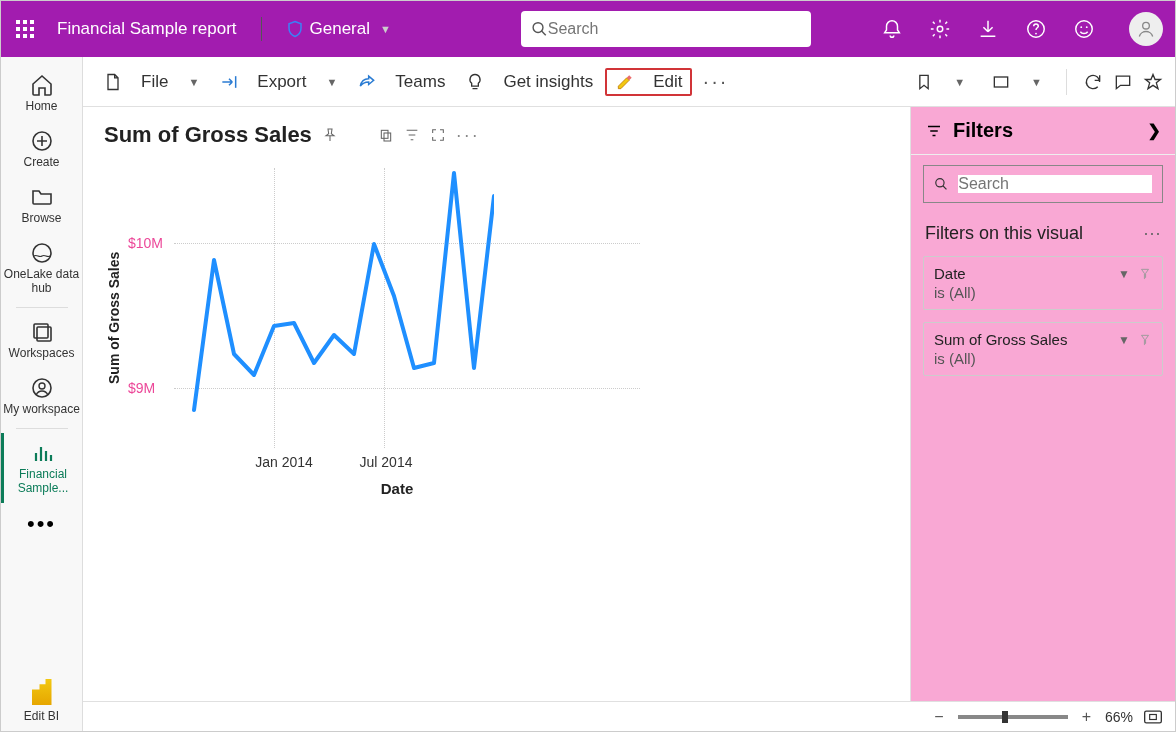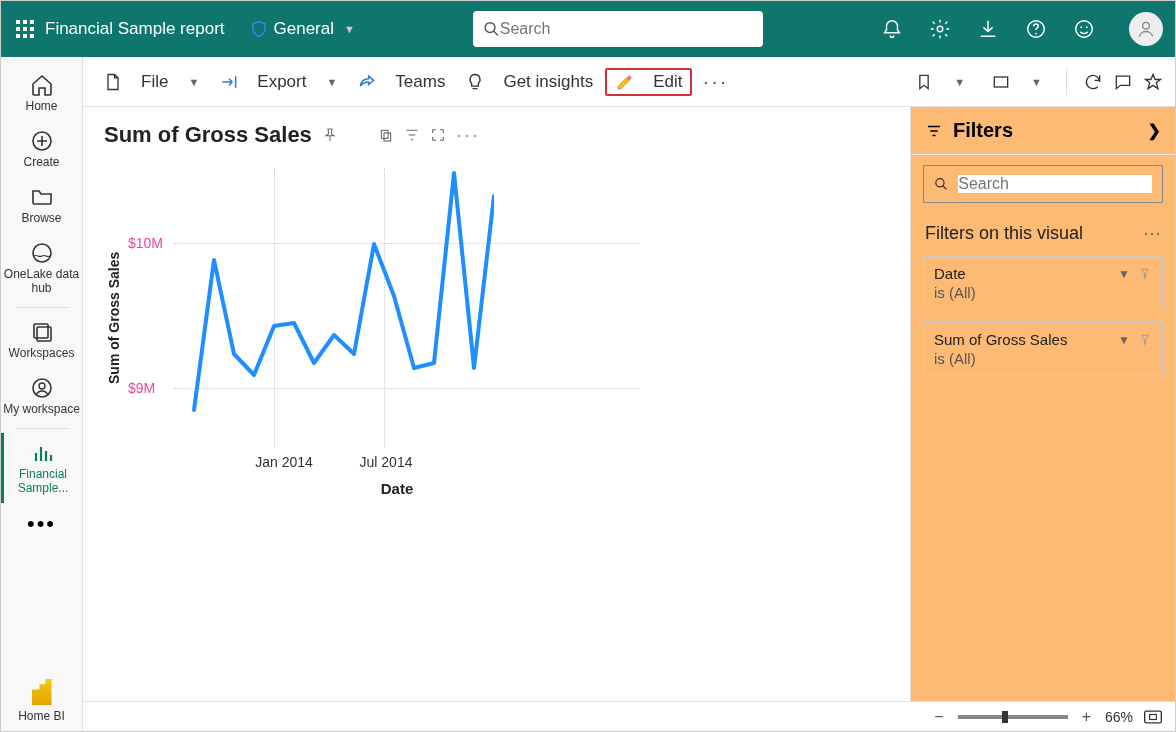--- a/index.html
+++ b/index.html
@@ -4,7 +4,7 @@
 <style>
 * { box-sizing: border-box; margin: 0; padding: 0; font-family: "Segoe UI", Arial, sans-serif; }
 body { width: 1176px; height: 732px; overflow: hidden; background: #fff; display: flex; flex-direction: column; border: 1px solid #ccc; }
-.topbar { height: 56px; background: #0f766e; display: flex; align-items: center; color: #fff; padding: 0 12px; gap: 8px; }
+.topbar { height: 56px; background: #a21caf; display: flex; align-items: center; color: #fff; padding: 0 12px; gap: 20px; }
 .app-launcher { width: 24px; height: 24px; display: grid; grid-template-columns: repeat(3,4px); grid-template-rows: repeat(3,4px); gap: 3px; align-content: center; justify-content: center; cursor: pointer; }
 .app-launcher span { background: #fff; width: 4px; height: 4px; }
 .report-title { font-size: 17px; font-weight: 500; }

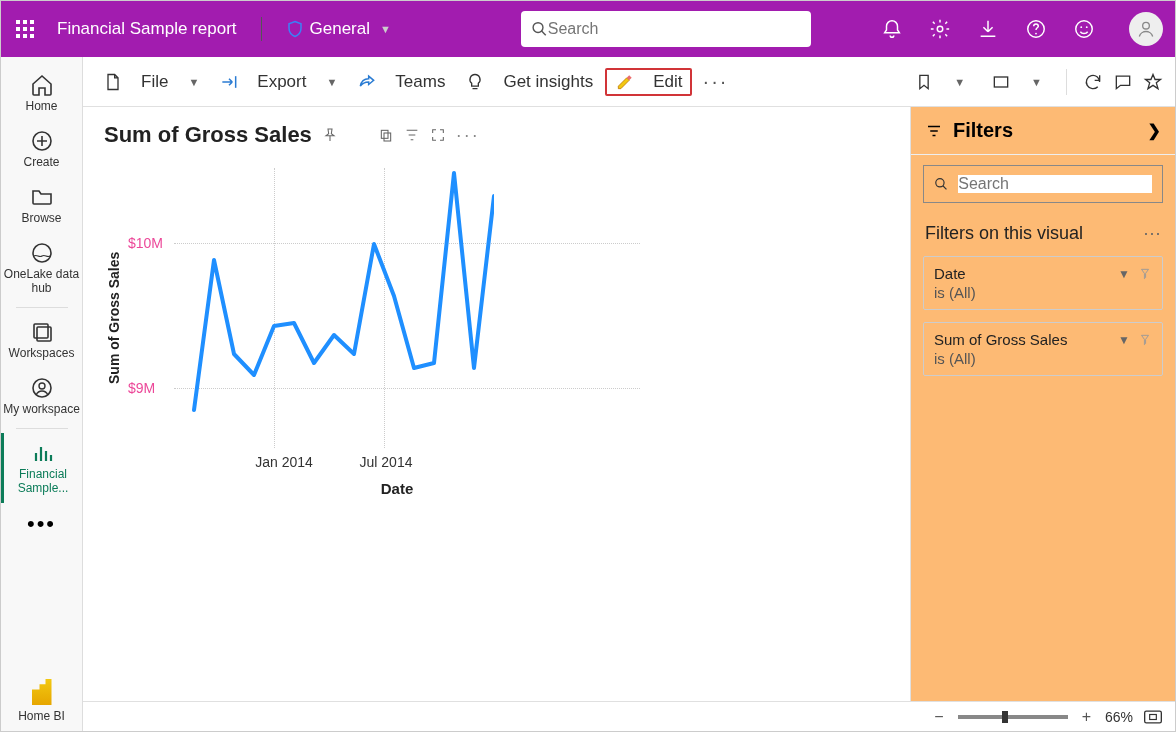--- a/index.html
+++ b/index.html
@@ -51,7 +51,7 @@
 .xtick { position: absolute; bottom: 8px; font-size: 14px; color: #333; transform: translateX(-50%); }
 .xaxis-label { text-align: center; font-size: 15px; font-weight: 600; color: #222; margin-top: 2px; }
 svg.line { position: absolute; left: 50px; top: 10px; }
-.filters-pane { width: 265px; border-left: 1px solid #e0e0e0; display: flex; flex-direction: column; background: #fdba74; }
+.filters-pane { width: 265px; border-left: 1px solid #e0e0e0; display: flex; flex-direction: column; background: #f9a8d4; }
 .fp-header { display: flex; align-items: center; gap: 10px; padding: 12px 14px; font-size: 20px; font-weight: 600; border-bottom: 1px solid #eee; }
 .fp-collapse { margin-left: auto; cursor: pointer; font-size: 16px; }
 .fp-search { margin: 10px 12px; border: 1px solid #888; height: 38px; display: flex; align-items: center; padding: 0 10px; gap: 10px; }

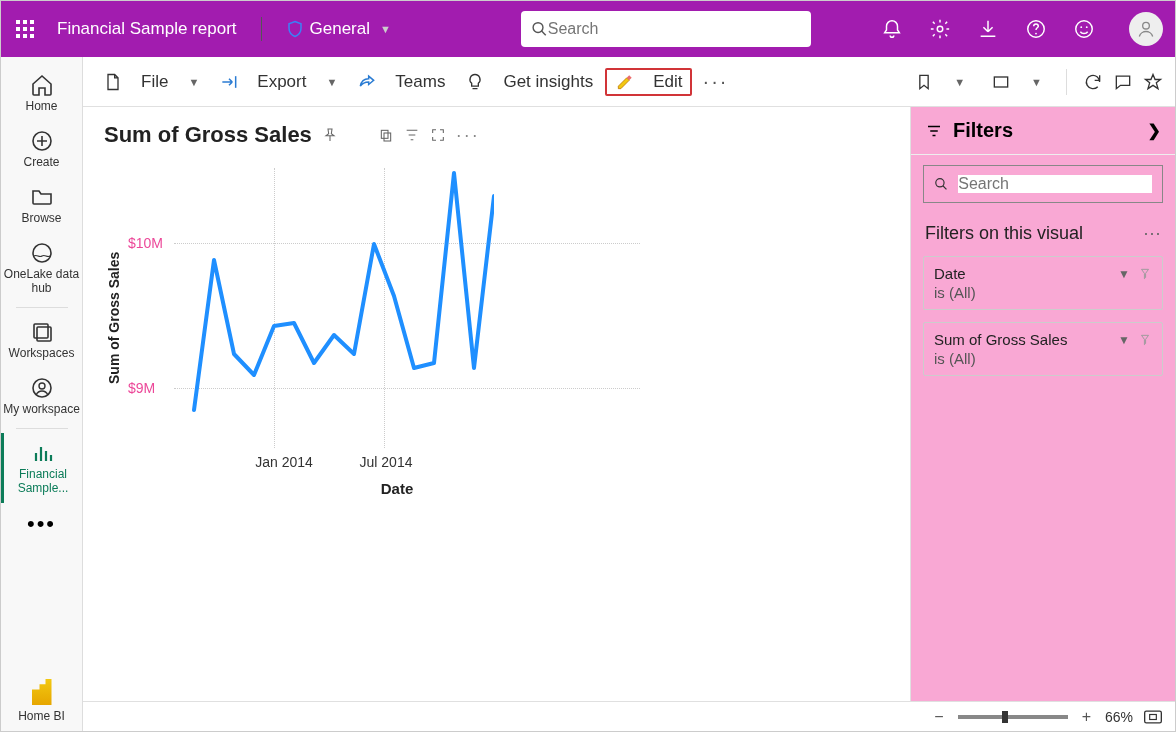--- a/index.html
+++ b/index.html
@@ -187,7 +187,7 @@
     <div class="nav-spacer"></div>
     <div class="nav-item">
       <div class="pbi-logo"></div>
-      <span>Home BI</span>
+      <span>Edit BI</span>
     </div>
   </div>
 

